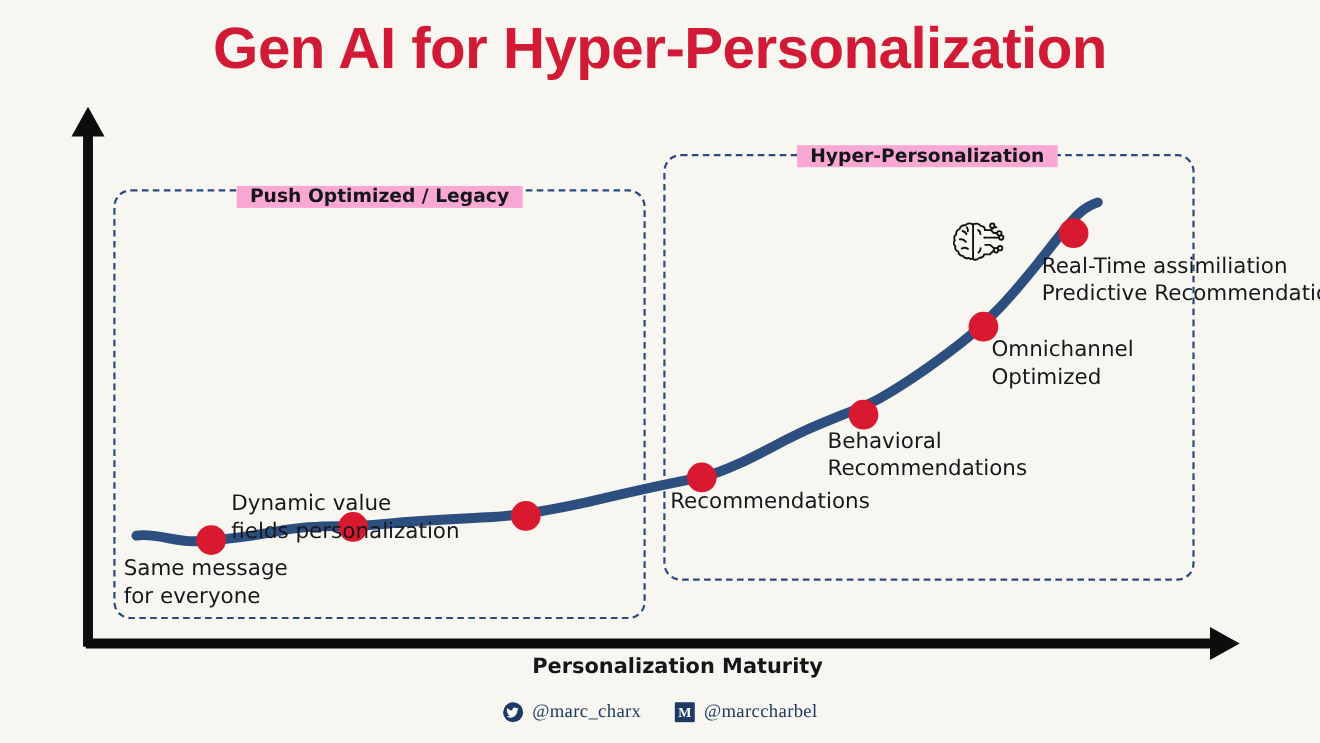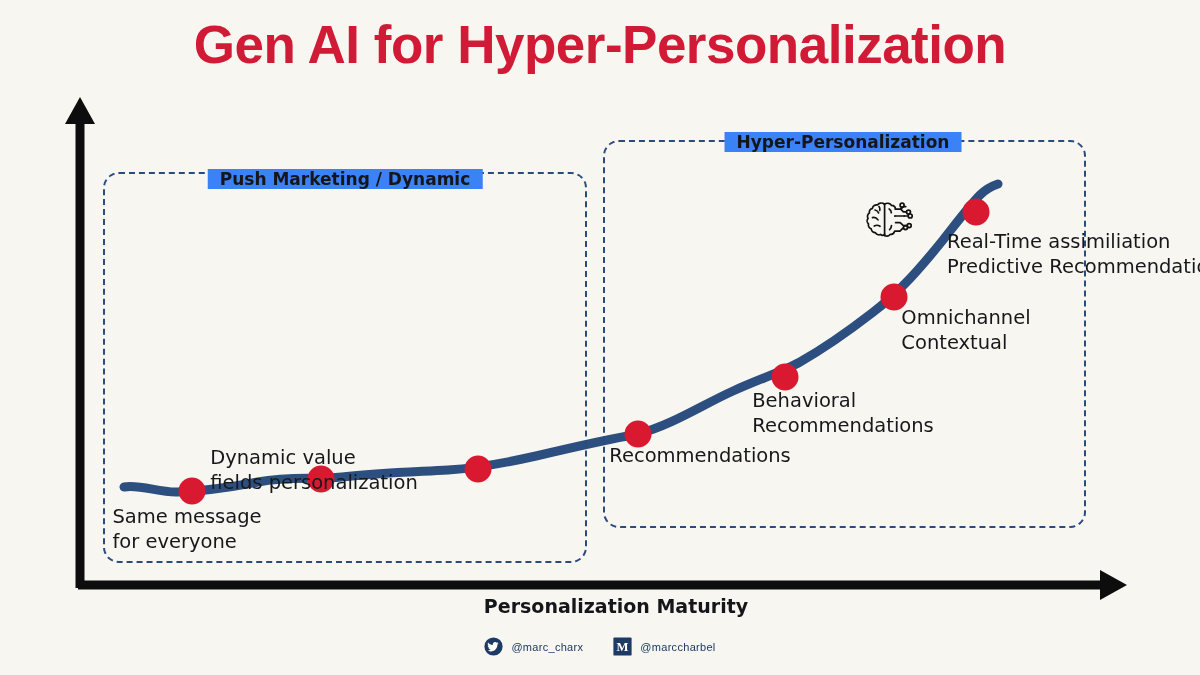--- a/index.html
+++ b/index.html
@@ -70,7 +70,7 @@
     font-size: 17px;
     font-weight: bold;
     color: #15161a;
-    background: #3b82f6;
+    background: #f9a8d4;
     padding: 0 12px;
     white-space: nowrap;
     transform: translate(-50%, -50%);

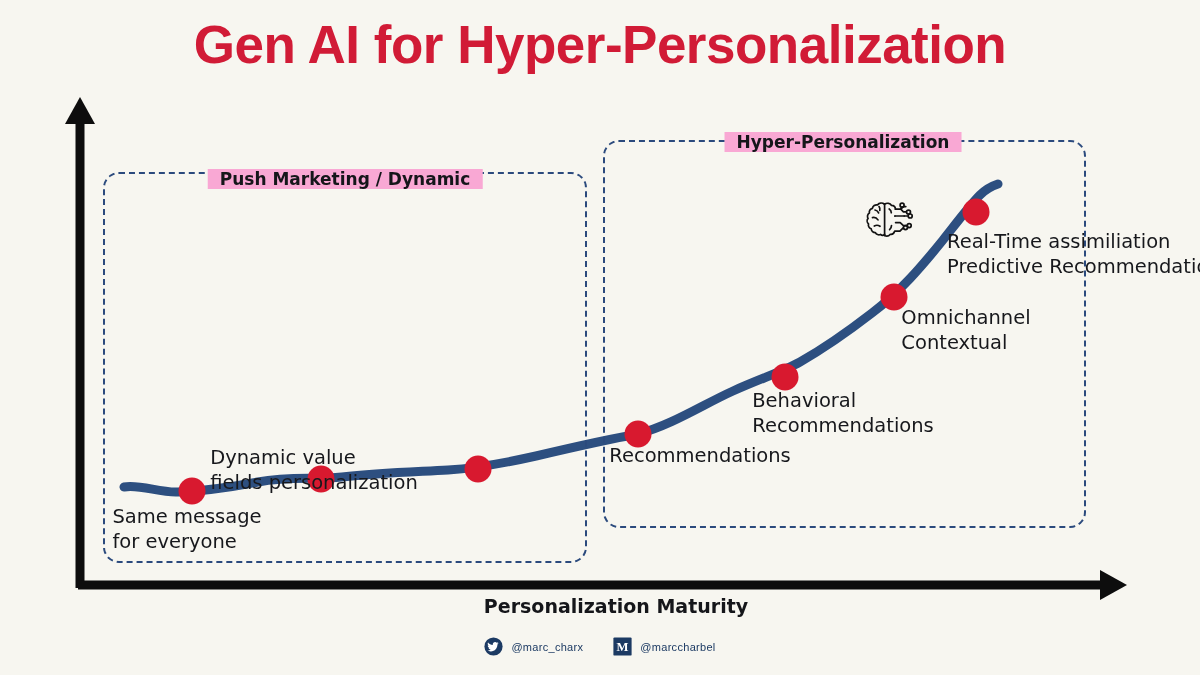--- a/index.html
+++ b/index.html
@@ -199,7 +199,7 @@
 
   <div id="box-push" class="group-box"></div>
   <div id="box-hyper" class="group-box"></div>
-  <div id="label-push" class="group-label">Push Marketing / Dynamic</div>
+  <div id="label-push" class="group-label">Push Optimized / Legacy</div>
   <div id="label-hyper" class="group-label">Hyper-Personalization</div>
 
   <div id="ai-icon">

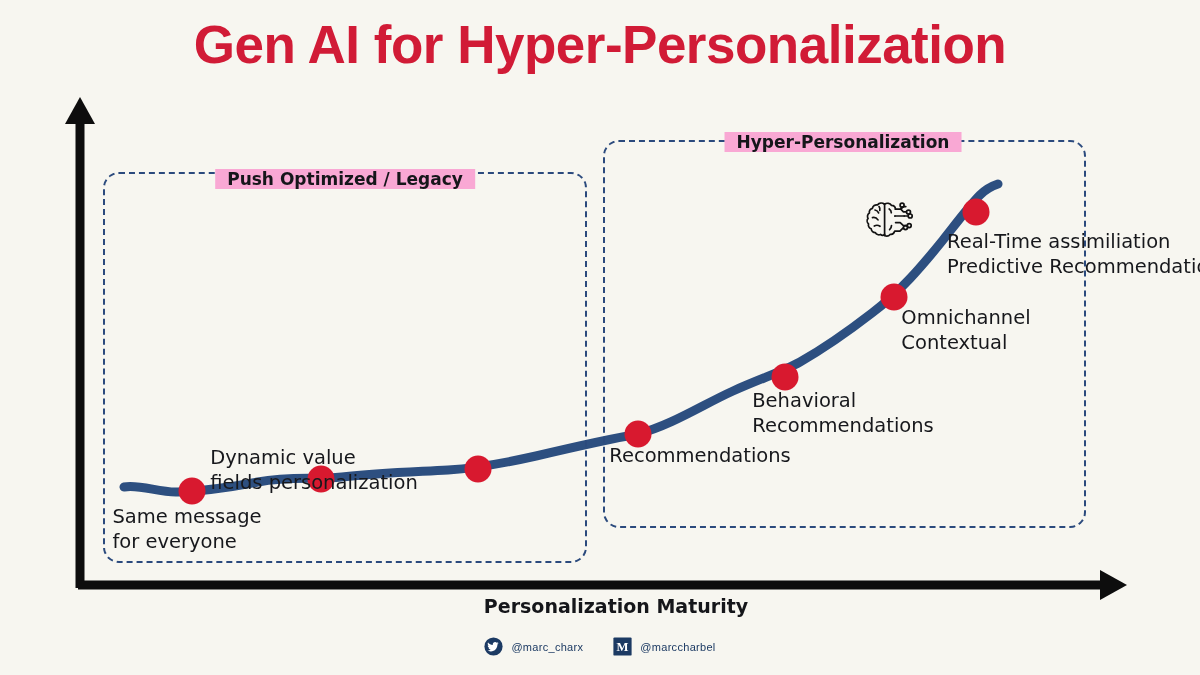--- a/index.html
+++ b/index.html
@@ -260,7 +260,7 @@
 
   <div id="nl-5" class="node-label center">
     <div>Omnichannel</div>
-    <div>Contextual</div>
+    <div>Optimized</div>
   </div>
 
   <div id="nl-6" class="node-label left">

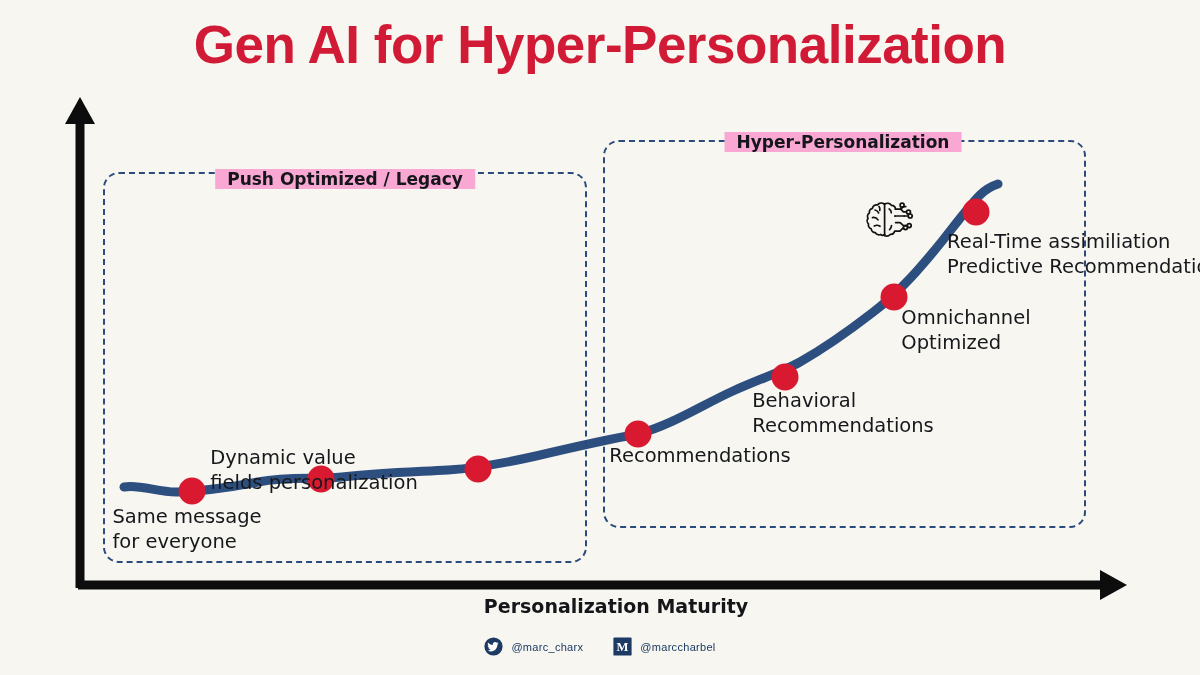--- a/index.html
+++ b/index.html
@@ -139,8 +139,8 @@
     gap: 8px;
   }
   .credit-handle {
-    font-family: Liberation Sans, sans-serif;
-    font-size: 11px;
+    font-family: Liberation Serif, serif;
+    font-size: 17px;
     color: #1c3a63;
     letter-spacing: 0.3px;
     white-space: nowrap;

